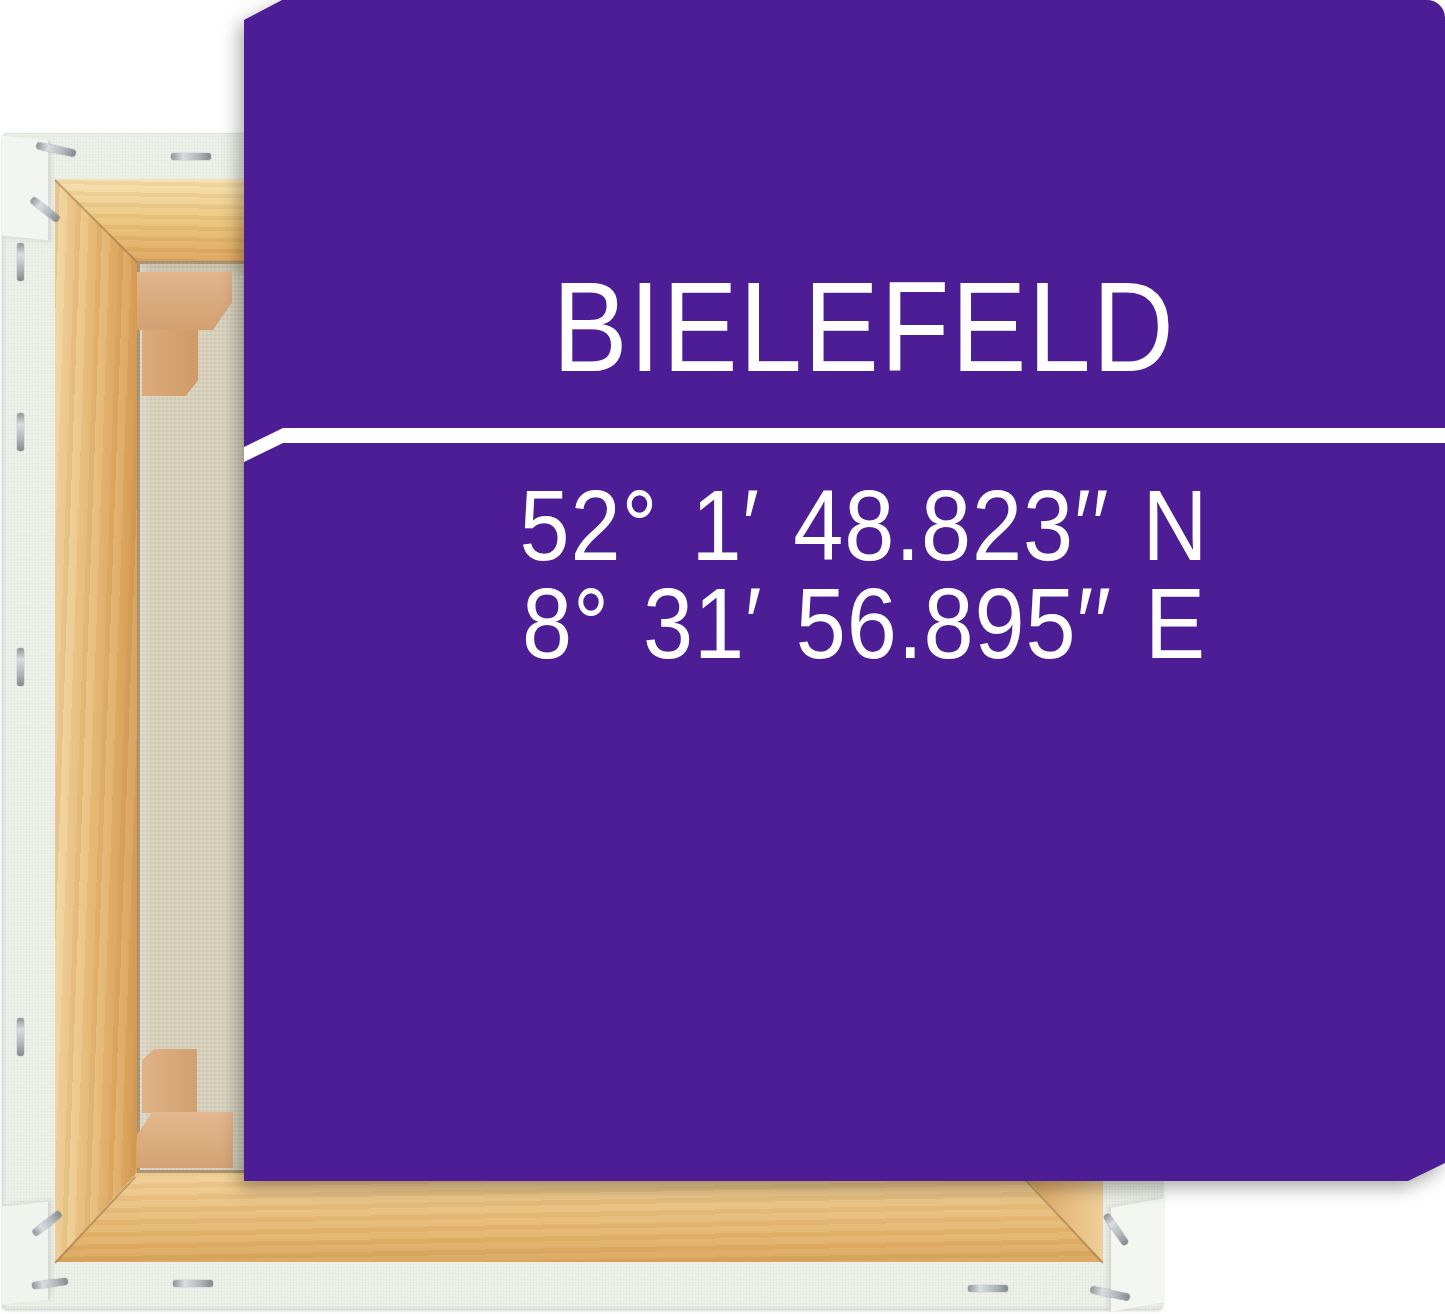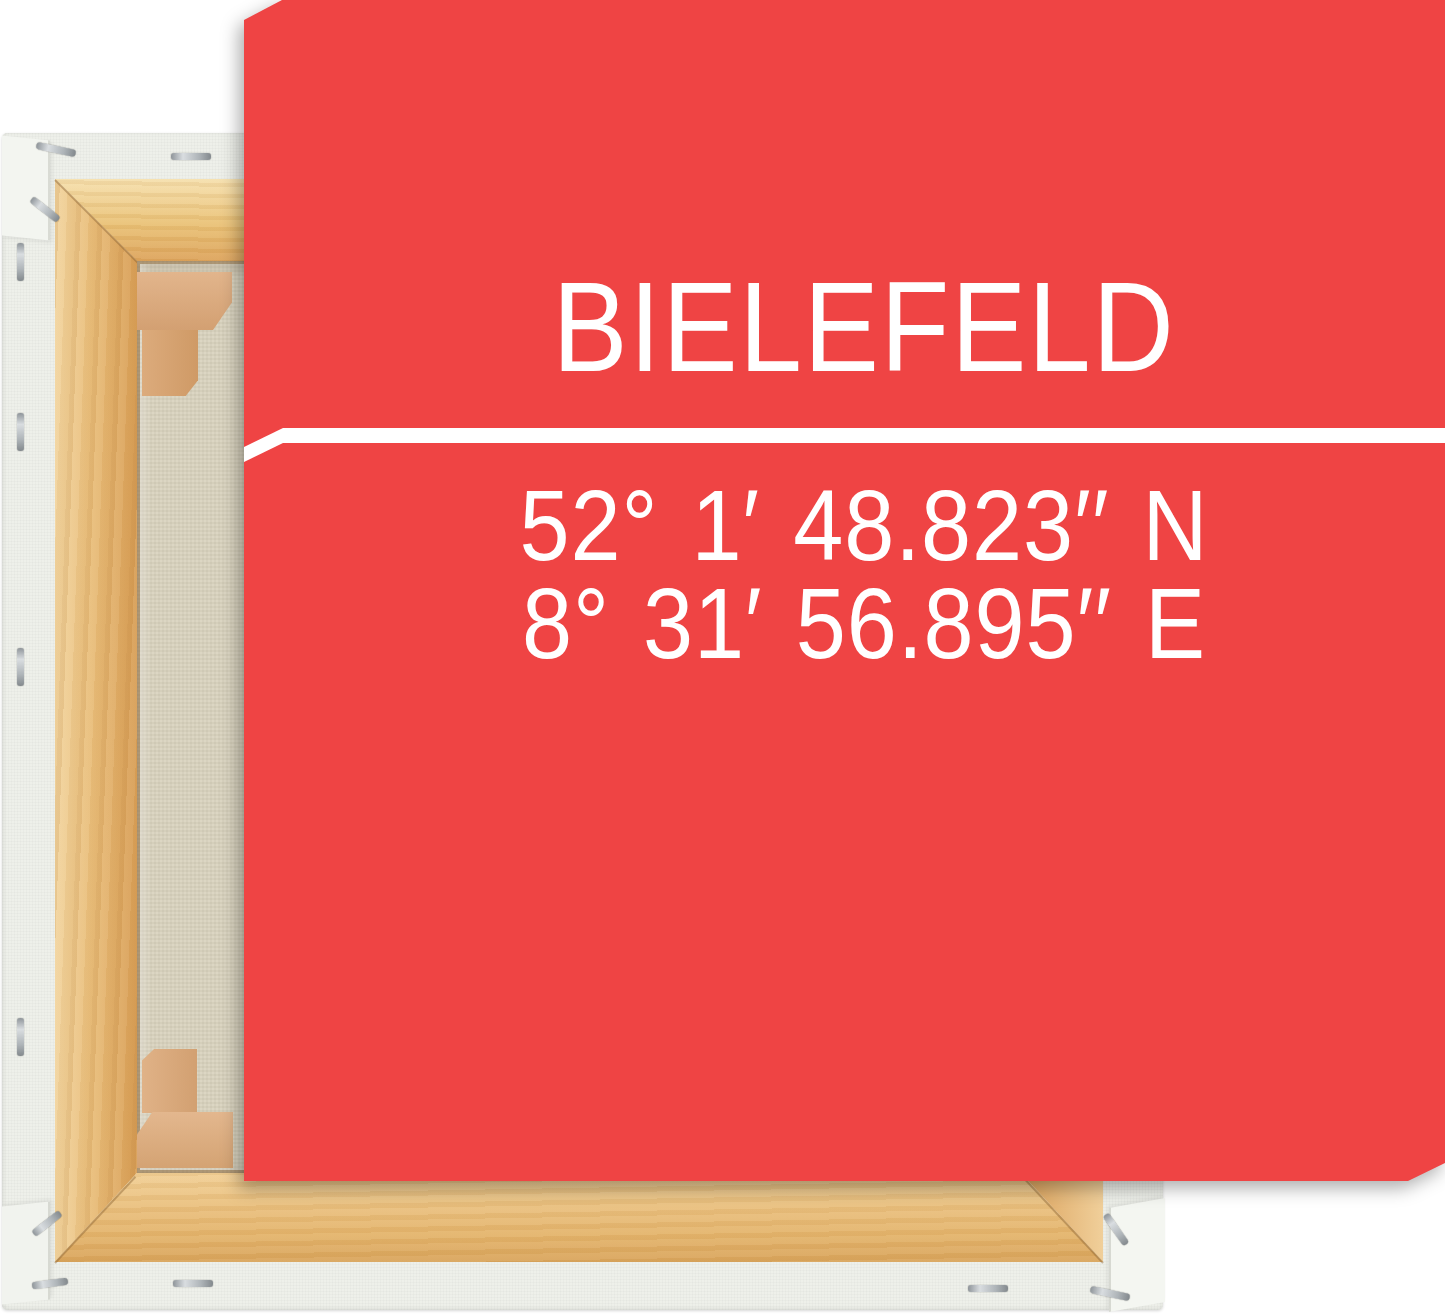--- a/index.html
+++ b/index.html
@@ -80,8 +80,8 @@
 
   
   .print-wrap{position:absolute;inset:0;filter:drop-shadow(-5px 7px 9px rgba(0,0,0,.32));}
-  .canvas-print{position:absolute;inset:0;background:#ef4444;
-    clip-path:polygon(282px 0,1445px 0,1445px 1163px,1408px 1181px,244px 1181px,244px 20px);}
+  .canvas-print{position:absolute;inset:0;background:#4c1d95;
+    clip-path:polygon(282px 0,1445px 0,1445px 1163px,1408px 1181px,244px 1181px,244px 20px);border-radius:18px;}
   .print-text{position:absolute;left:283px;width:1162px;text-align:center;color:#fff;}
   .city-title{top:262px;font-size:128px;line-height:130px;font-weight:400;letter-spacing:2px;
     transform:scaleX(.88);transform-origin:50% 0;}

